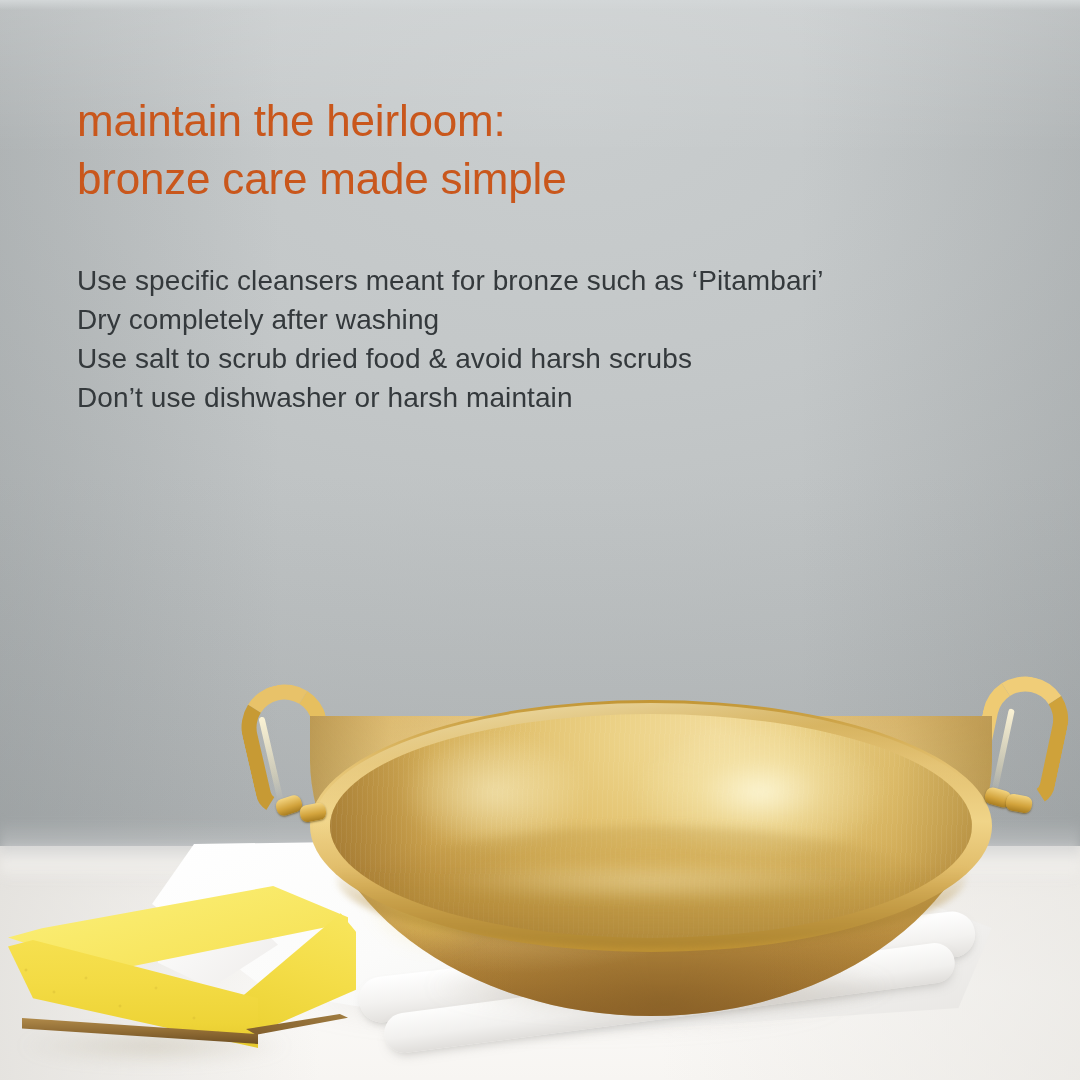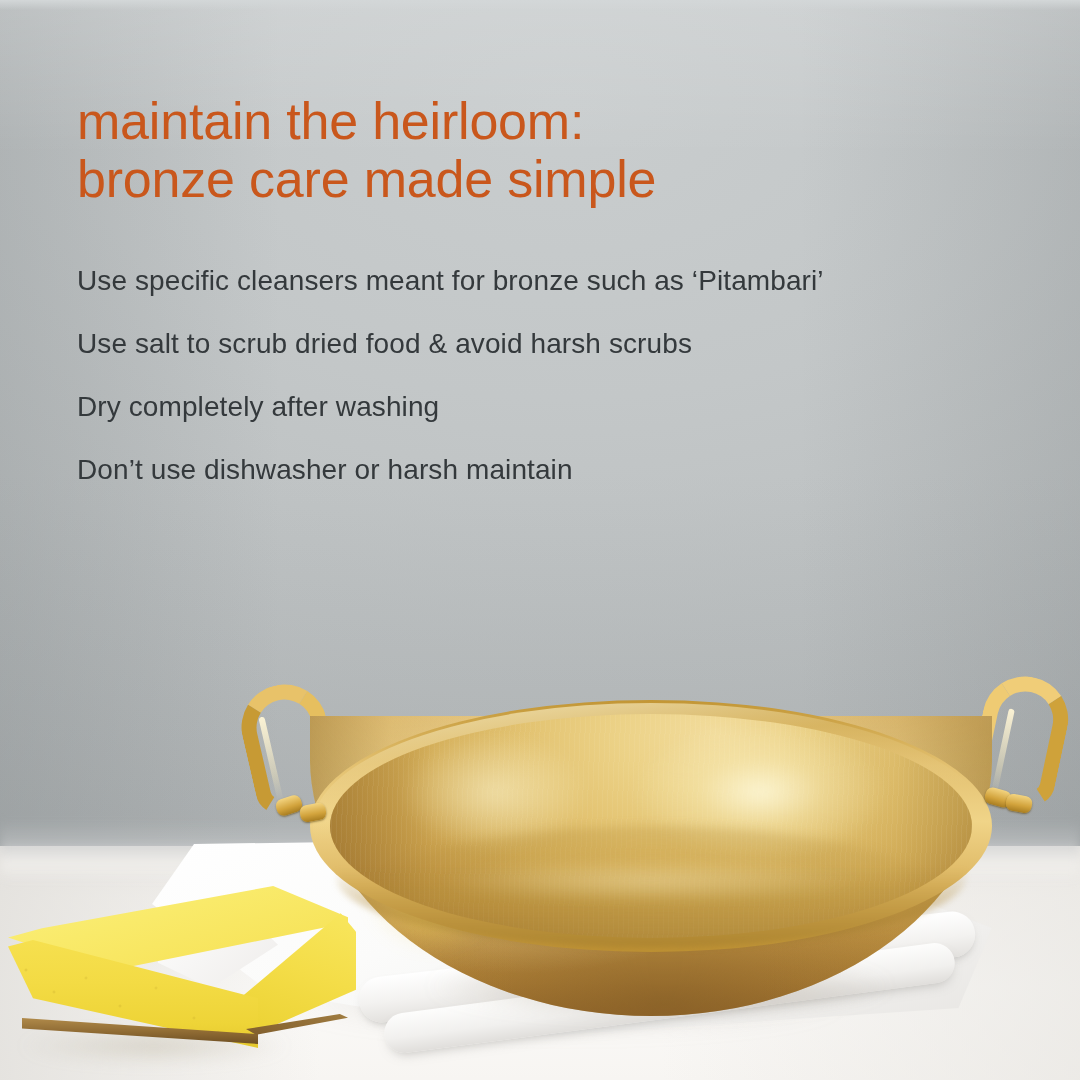--- a/index.html
+++ b/index.html
@@ -77,7 +77,7 @@
   .headline {
     margin: 0;
     color: #c9571c;
-    font-size: 52px;
+    font-size: 44px;
     line-height: 58px;
     font-weight: 400;
     letter-spacing: -0.2px;

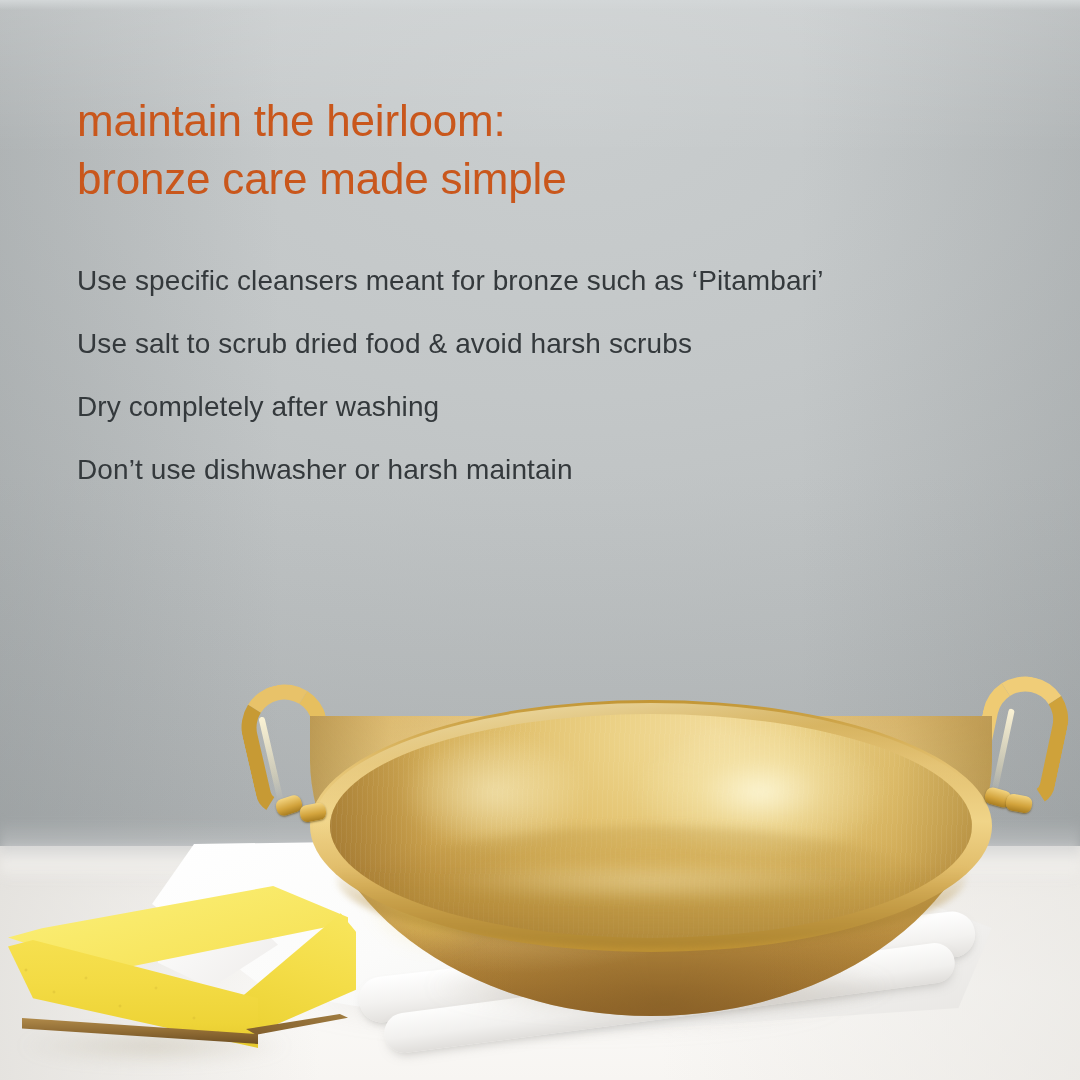--- a/index.html
+++ b/index.html
@@ -98,7 +98,6 @@
     font-weight: 400;
     letter-spacing: 0.1px;
     white-space: nowrap;
-    margin-top: 24px;
   }
 
   

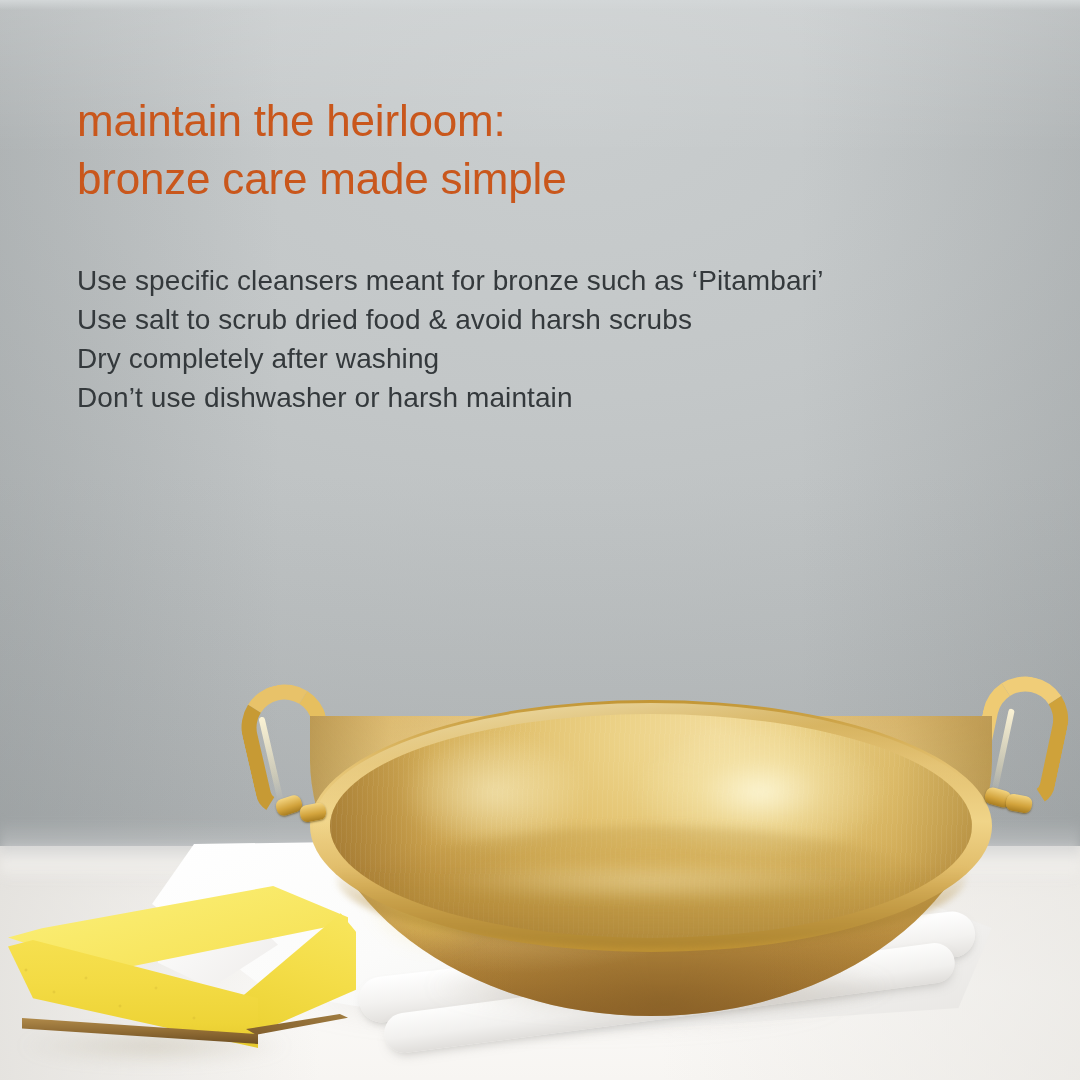--- a/index.html
+++ b/index.html
@@ -392,8 +392,8 @@
     </h1>
     <ul class="bullets">
       <li>Use specific cleansers meant for bronze such as ‘Pitambari’</li>
+      <li>Dry completely after washing</li>
       <li>Use salt to scrub dried food &amp; avoid harsh scrubs</li>
-      <li>Dry completely after washing</li>
       <li>Don’t use dishwasher or harsh maintain</li>
     </ul>
   </div>

